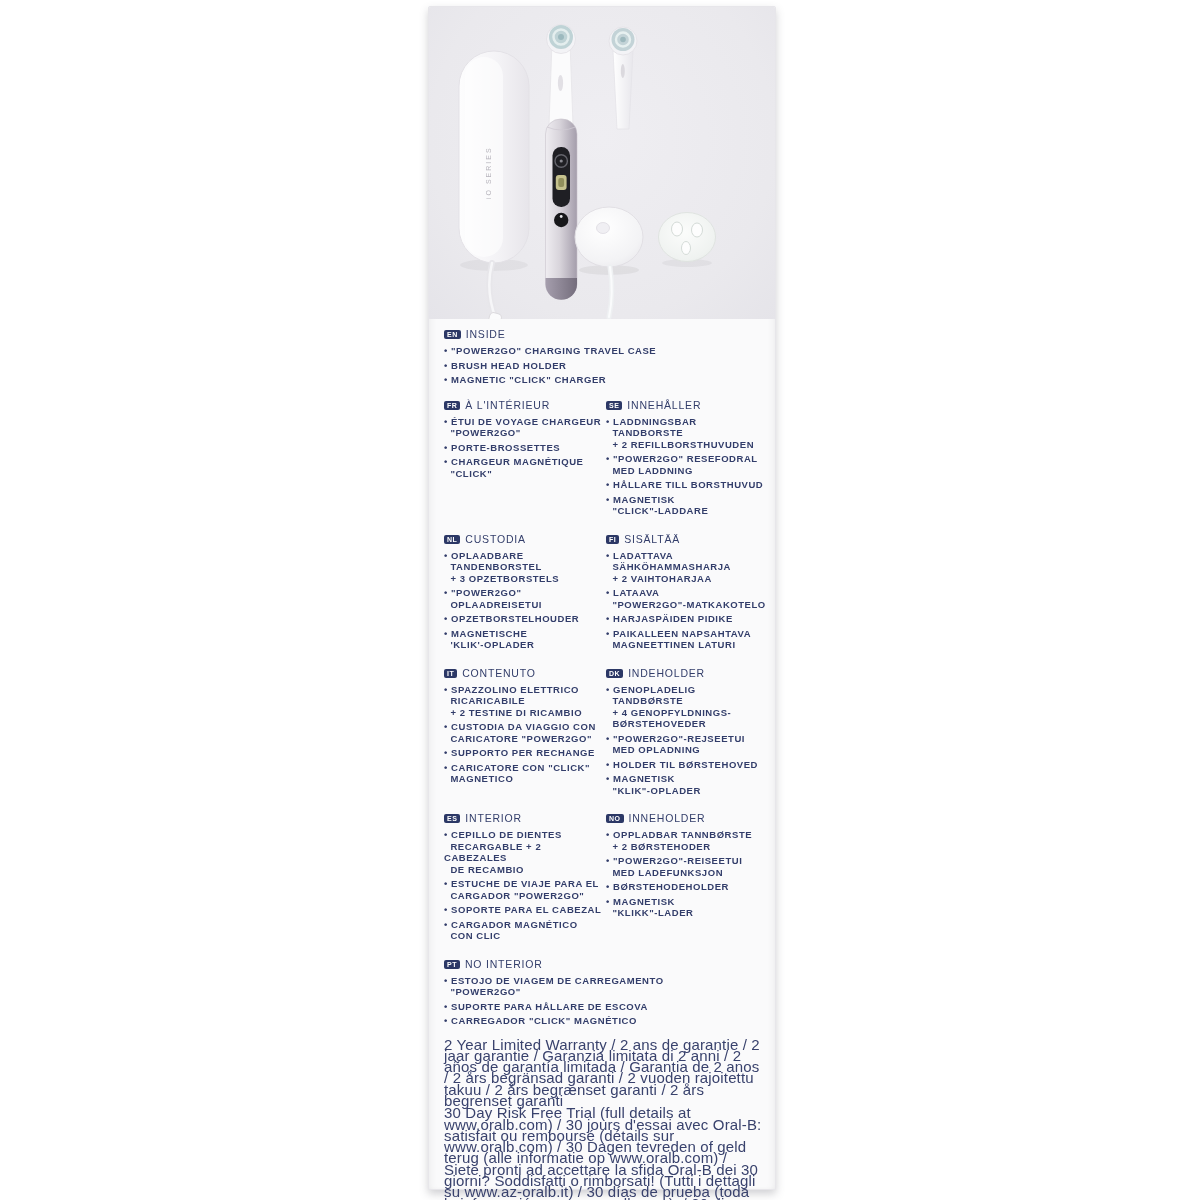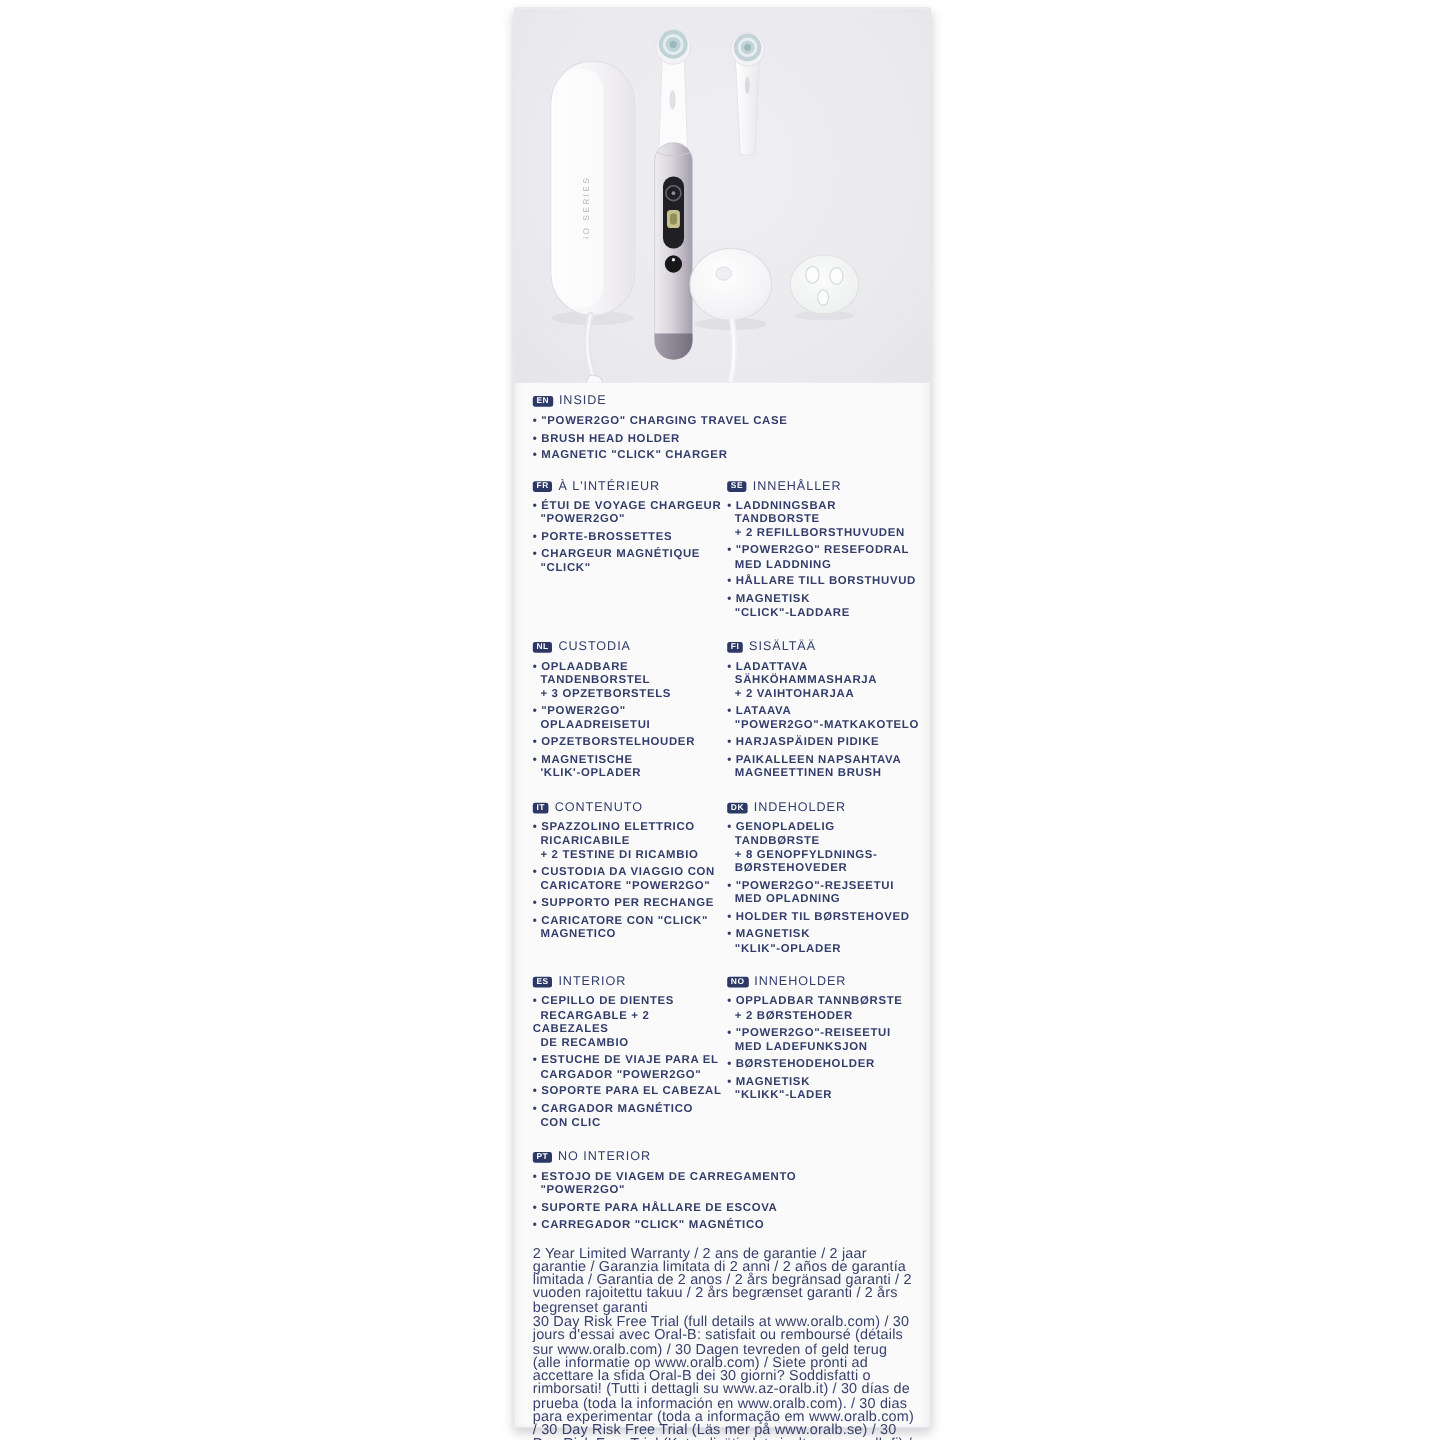--- a/index.html
+++ b/index.html
@@ -202,7 +202,7 @@
   "POWER2GO"-MATKAKOTELO</div>
         <div class="item">• HARJASPÄIDEN PIDIKE</div>
         <div class="item">• PAIKALLEEN NAPSAHTAVA
-  MAGNEETTINEN BRUSH</div>
+  MAGNEETTINEN LATURI</div>
       </div>
     </div>
 

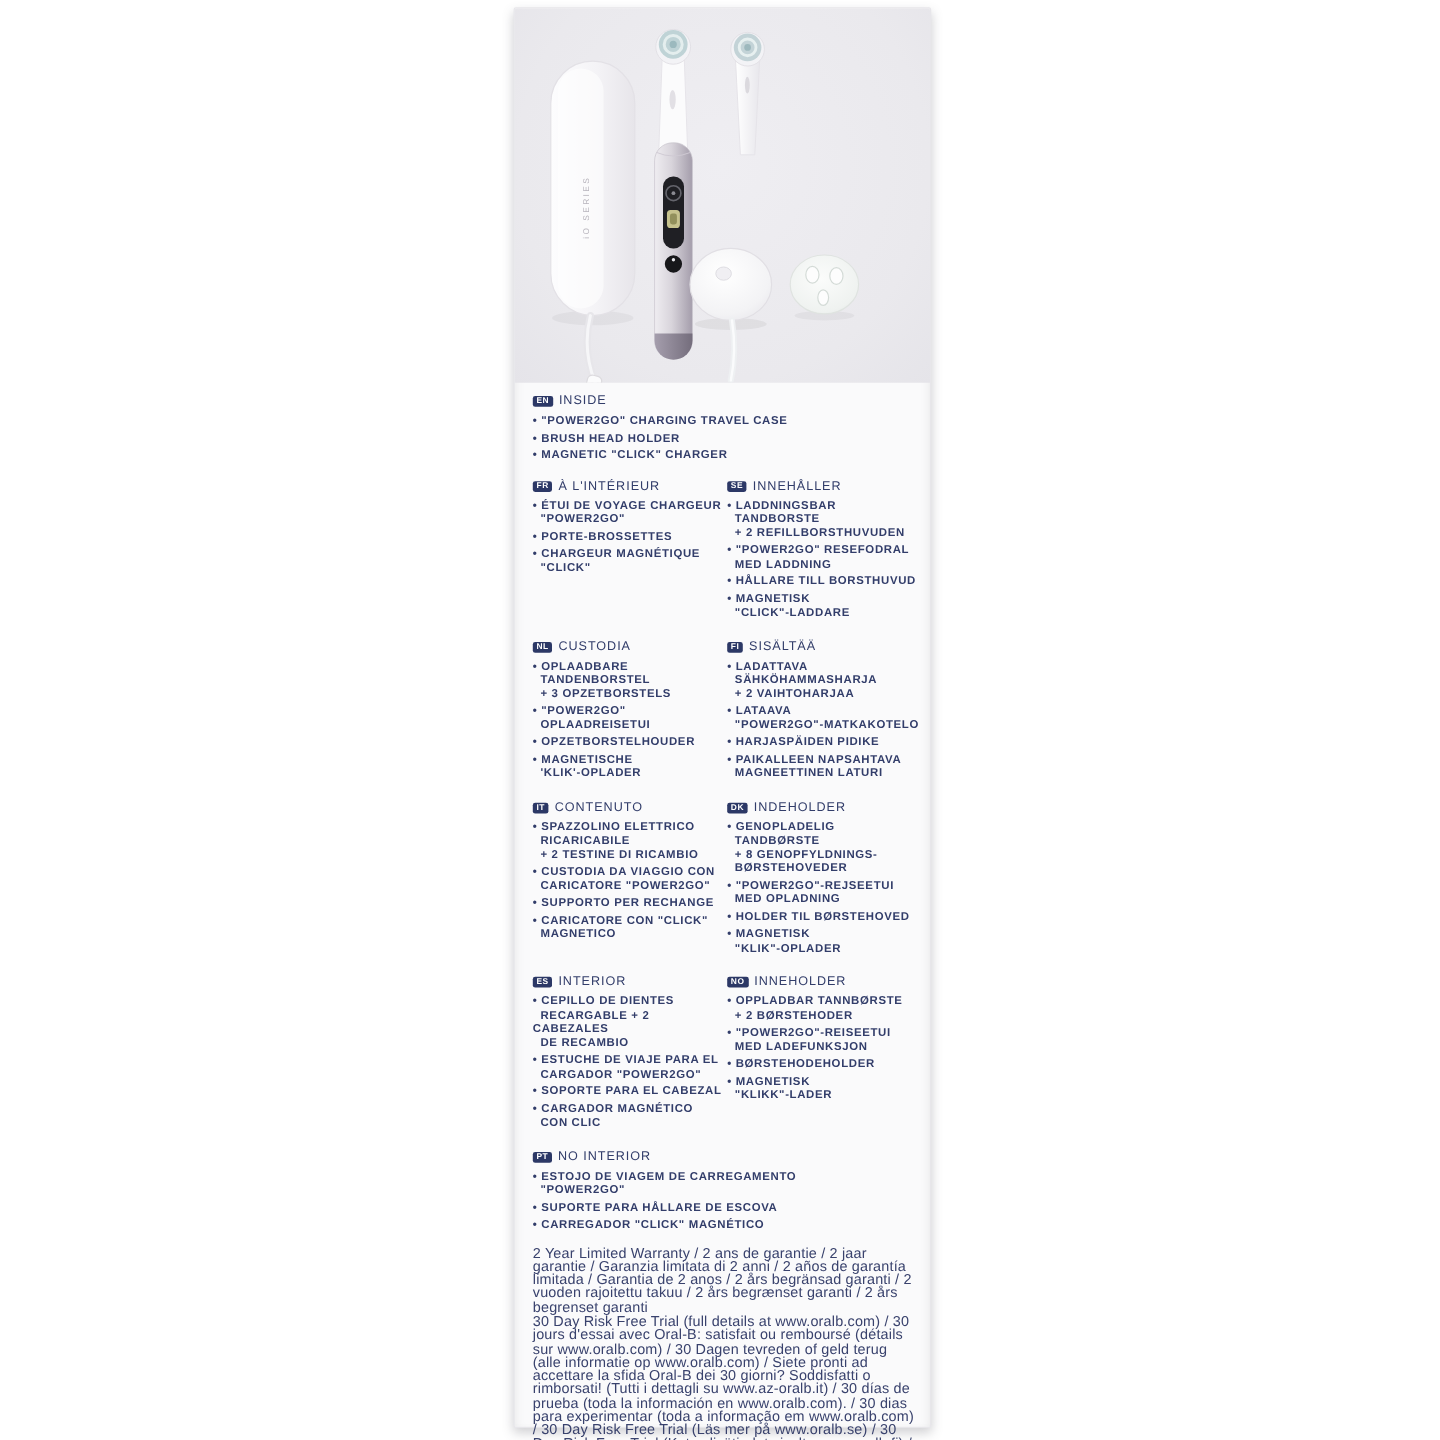--- a/index.html
+++ b/index.html
@@ -226,7 +226,7 @@
         </div>
         <div class="item">• GENOPLADELIG
   TANDBØRSTE
-  + 8 GENOPFYLDNINGS-
+  + 4 GENOPFYLDNINGS-
   BØRSTEHOVEDER</div>
         <div class="item">• "POWER2GO"-REJSEETUI
   MED OPLADNING</div>

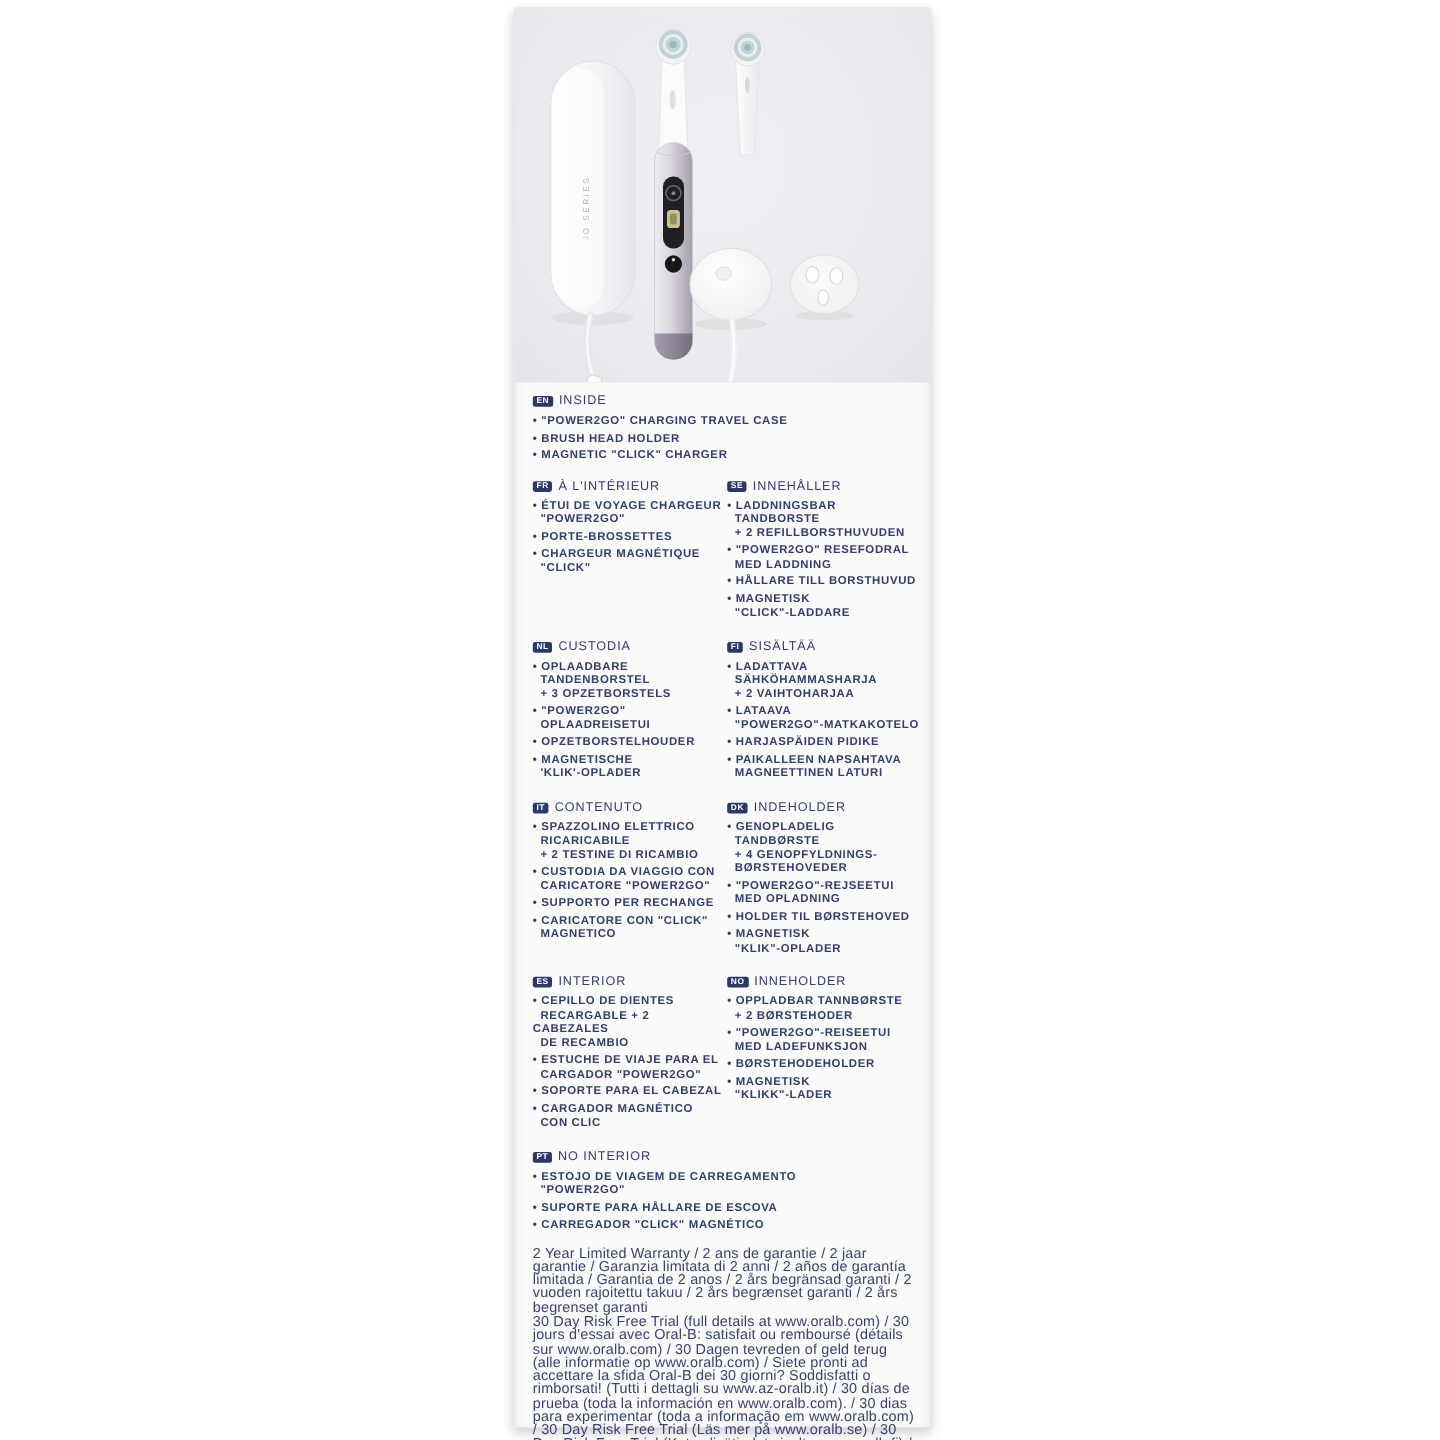--- a/index.html
+++ b/index.html
@@ -41,7 +41,7 @@
   .col1{width:162px;flex:none;}
   .col2{flex:1;}
   .legal{
-    font-size:12px;line-height:11.3px;letter-spacing:.15px;
+    font-size:15px;line-height:11.3px;letter-spacing:.15px;
     color:#39426d;margin:0 0 1px 0;
   }
   .legal-block{margin-top:12px;padding-right:3px;}

